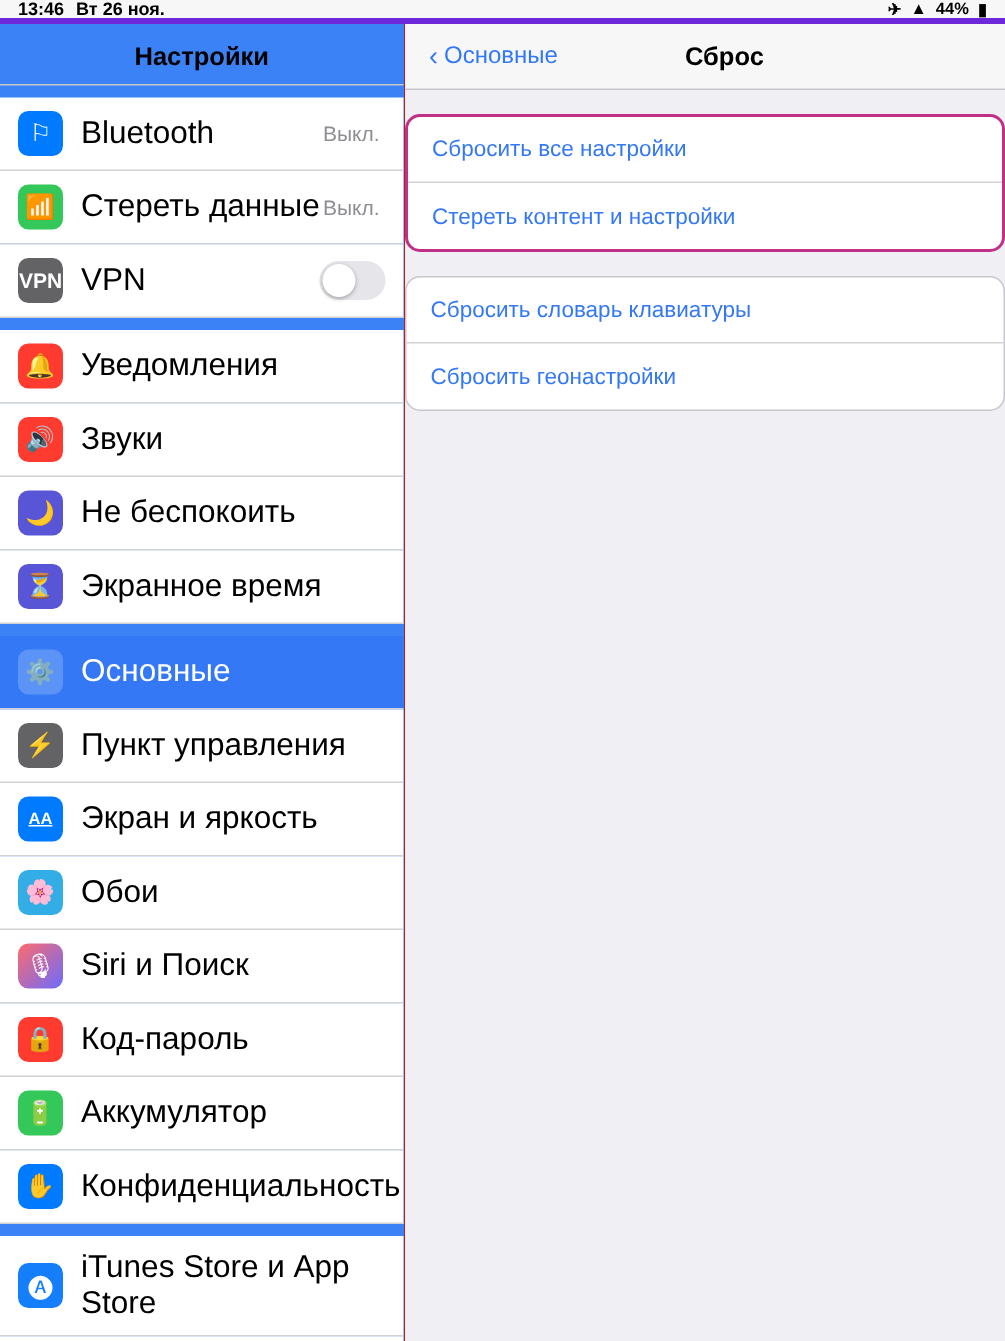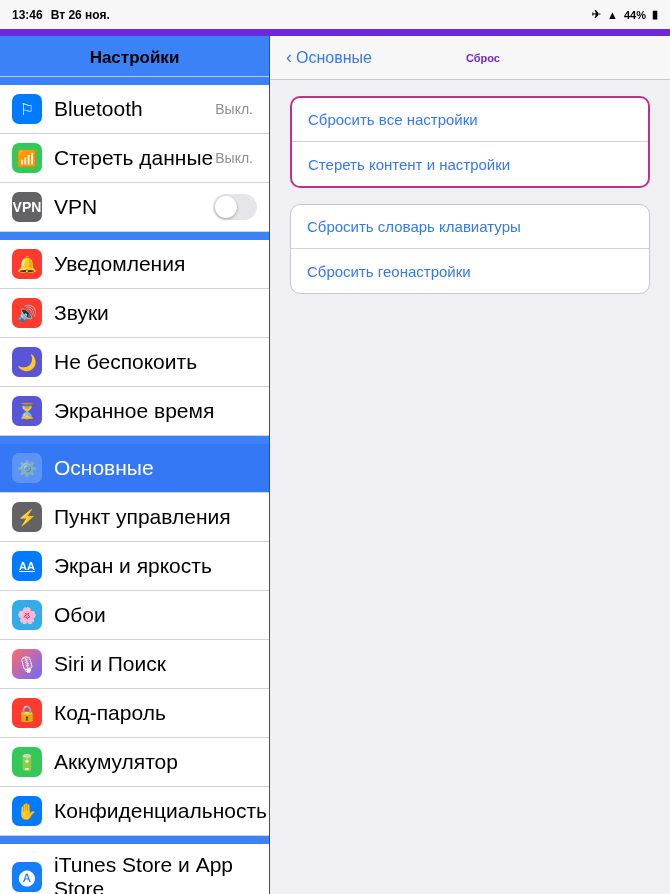--- a/index.html
+++ b/index.html
@@ -16,14 +16,14 @@
     
     .status-bar {
       background: #f7f7f7;
-      height: 36px;
+      height: 16px;
       display: flex;
       align-items: center;
       justify-content: space-between;
       padding: 0 12px;
       font-size: 12px;
       font-weight: 600;
-      border-bottom: 7px solid #6d28d9;
+      border-bottom: 4px solid #6d28d9;
       flex-shrink: 0;
     }
     .status-left { display: flex; gap: 8px; align-items: center; }

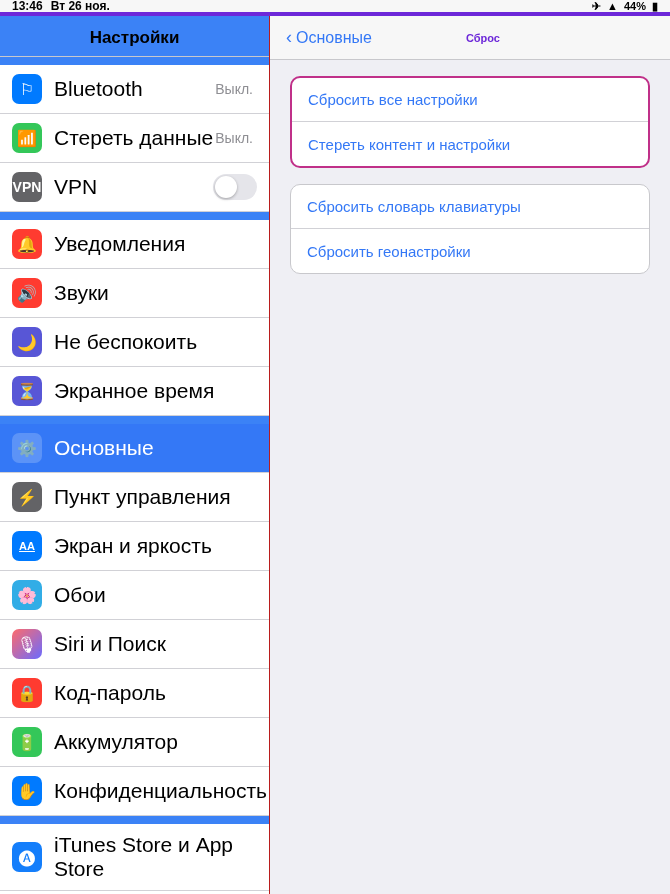--- a/index.html
+++ b/index.html
@@ -143,9 +143,9 @@
     .right-title {
       flex: 1;
       text-align: center;
-      font-size: 11px;
+      font-size: 17px;
       font-weight: 600;
-      color: #6d28d9;
+      color: #000000;
       margin-right: 60px;
     }
 

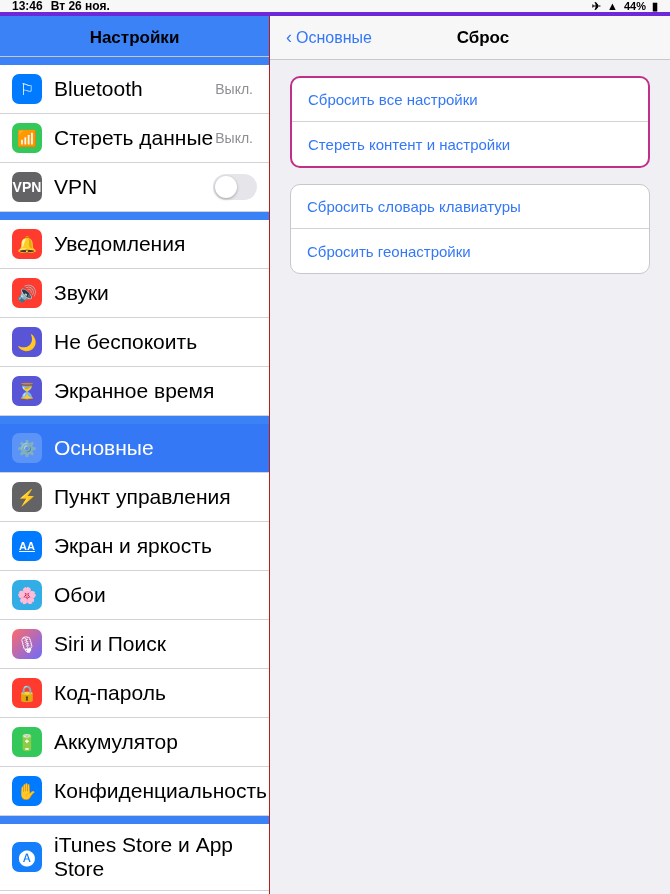--- a/index.html
+++ b/index.html
@@ -151,7 +151,7 @@
 
     
     .reset-content {
-      padding: 16px 20px;
+      padding: 16px 0;
       display: flex;
       flex-direction: column;
       gap: 16px;

